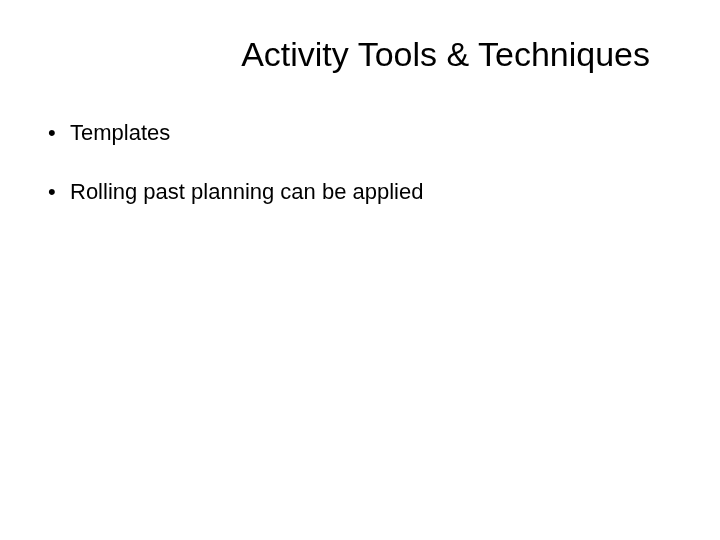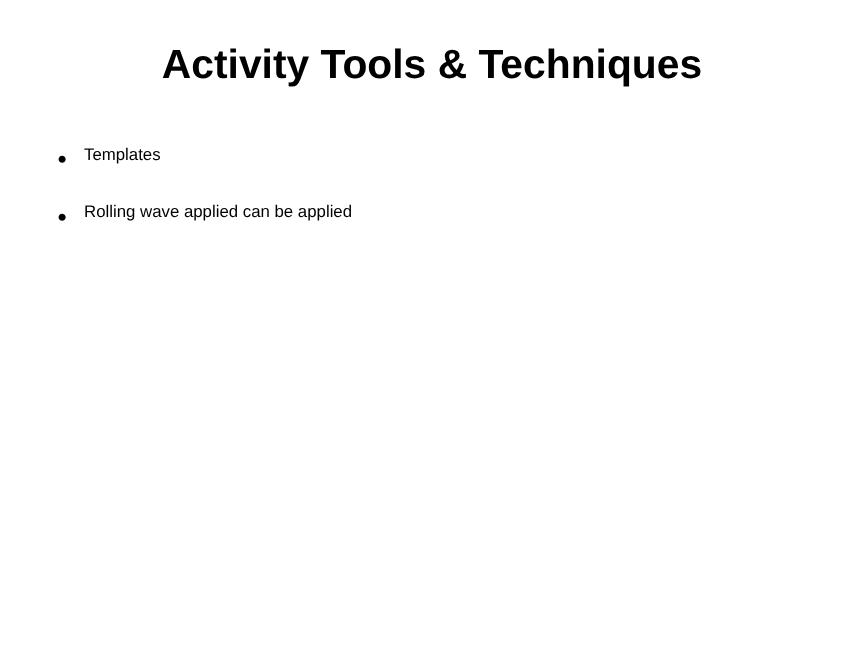--- a/index.html
+++ b/index.html
@@ -17,8 +17,8 @@
     }
     .slide-title {
       font-size: 34px;
-      font-weight: bold;
-      text-align: center;
+      font-weight: normal;
+      text-align: right;
       margin-bottom: 45px;
       margin-left: 40px;
       margin-right: 40px;

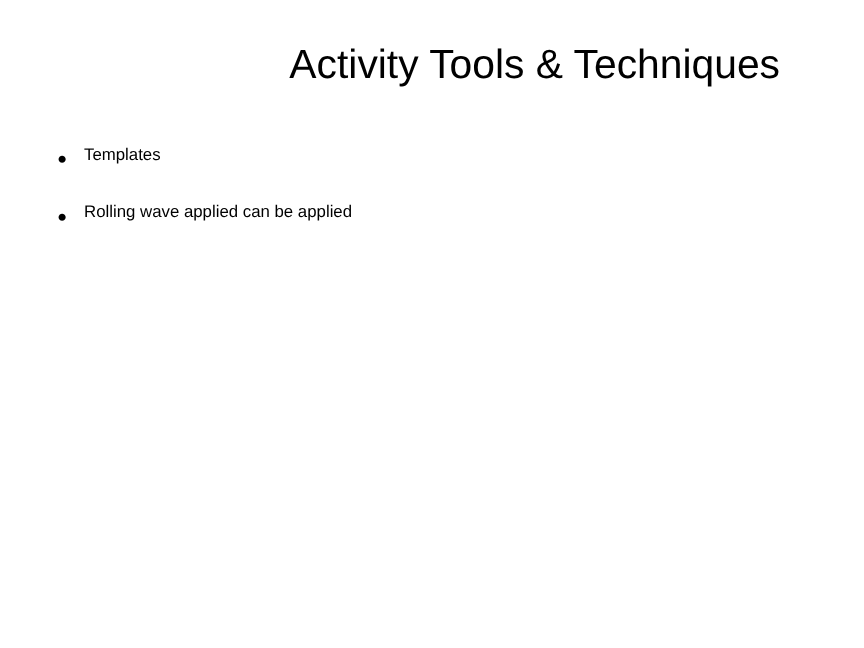--- a/index.html
+++ b/index.html
@@ -28,7 +28,7 @@
       padding-left: 18px;
     }
     .bullet-item {
-      font-size: 14px;
+      font-size: 22px;
       line-height: 1.3;
       margin-bottom: 30px;
       position: relative;

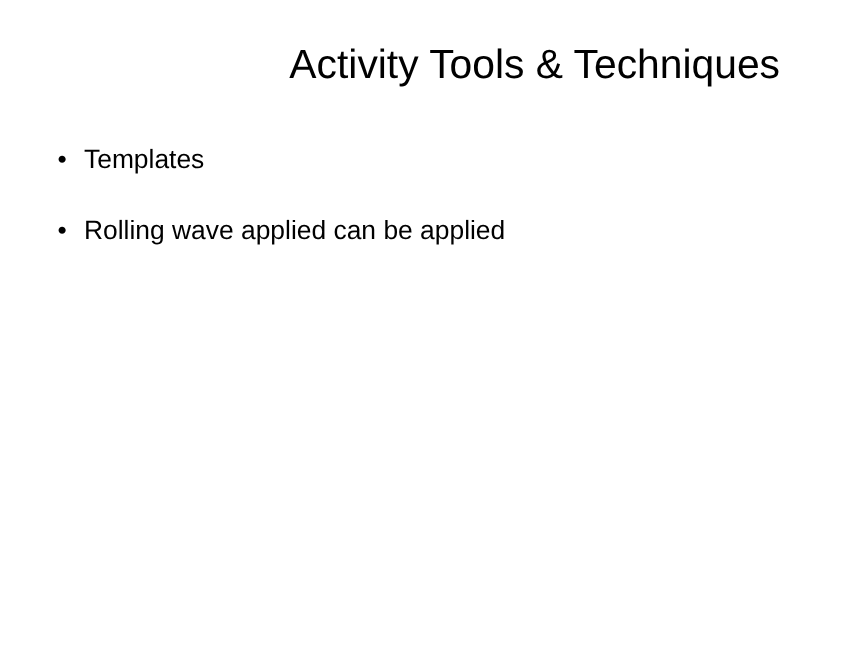--- a/index.html
+++ b/index.html
@@ -48,7 +48,7 @@
 
 <ul class="bullet-list">
   <li class="bullet-item">Templates</li>
-  <li class="bullet-item">Rolling wave applied can be applied</li>
+  <li class="bullet-item">Rolling past planning can be applied</li>
 </ul>
 
 </body></html>

